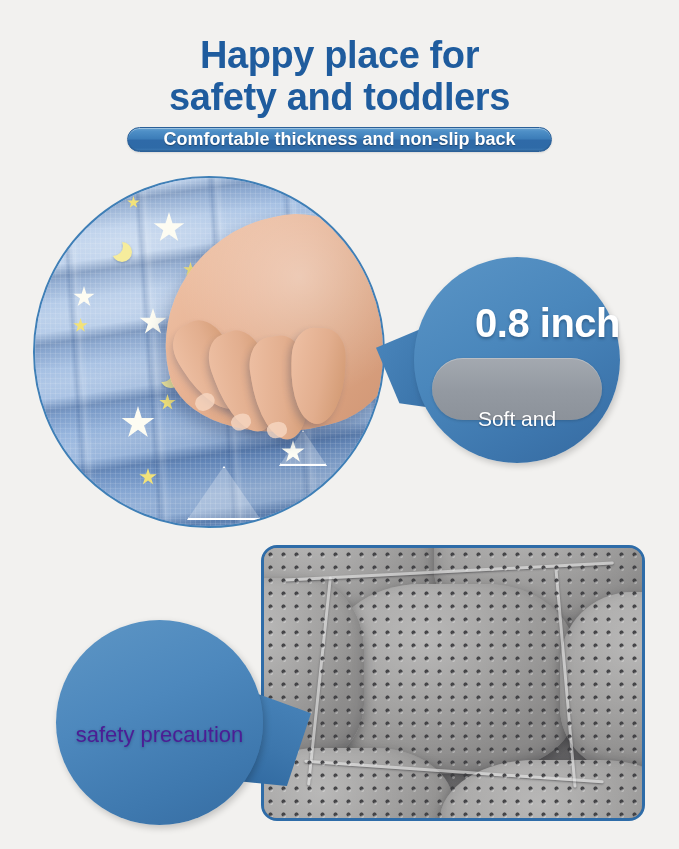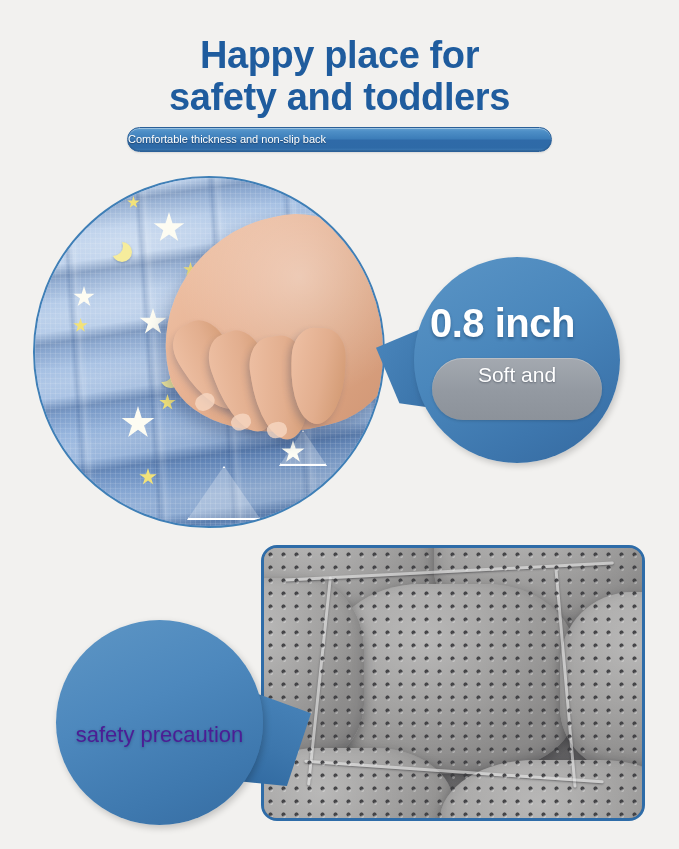--- a/index.html
+++ b/index.html
@@ -53,11 +53,13 @@
   #subtitle-banner .btxt {
     display: block;
     width: 100%;
+    text-align: center;
     color: #ffffff;
-    font-size: 11px;
+    font-size: 18px;
     line-height: 23px;
     text-shadow: 0 1px 1px rgba(0,0,0,0.35);
     white-space: nowrap;
+    font-weight: bold;
   }
 
   

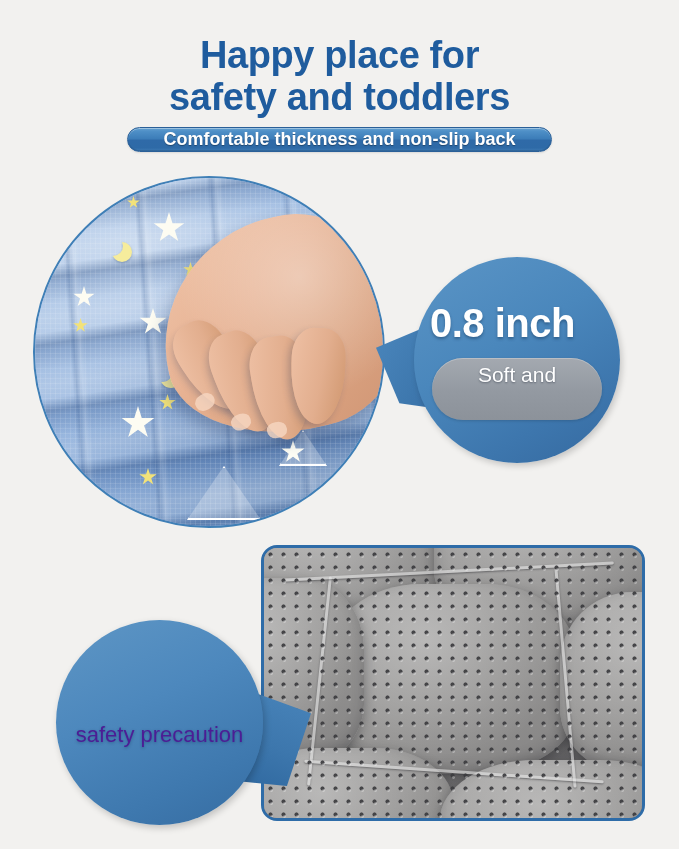--- a/index.html
+++ b/index.html
@@ -198,8 +198,8 @@
   #bubble-inch .inch-text {
     position: absolute;
     top: 44px;
-    left: 16px; width: 100%;
-    text-align: left;
+    left: 0; width: 100%;
+    text-align: right;
     color: #ffffff;
     font-size: 40px;
     font-weight: bold;

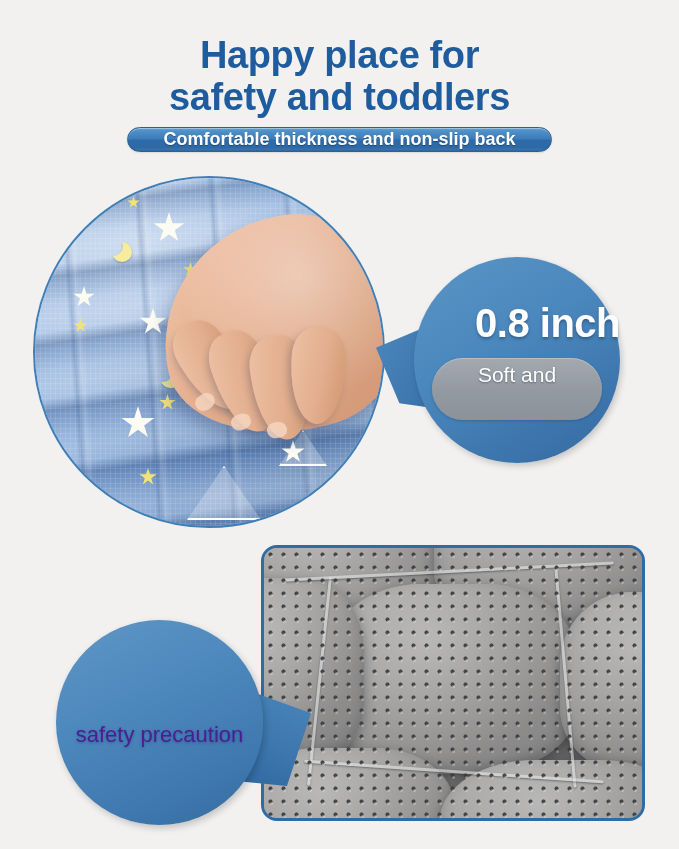--- a/index.html
+++ b/index.html
@@ -225,7 +225,7 @@
     line-height: 30px;
     text-shadow: 0 1px 2px rgba(30,40,55,0.45);
   }
-  #bubble-inch .gray-pill .l1 { padding-top: 2px; }
+  #bubble-inch .gray-pill .l1 { padding-top: 2px; margin-top: 44px; }
 
   
   #photo-bottom {

